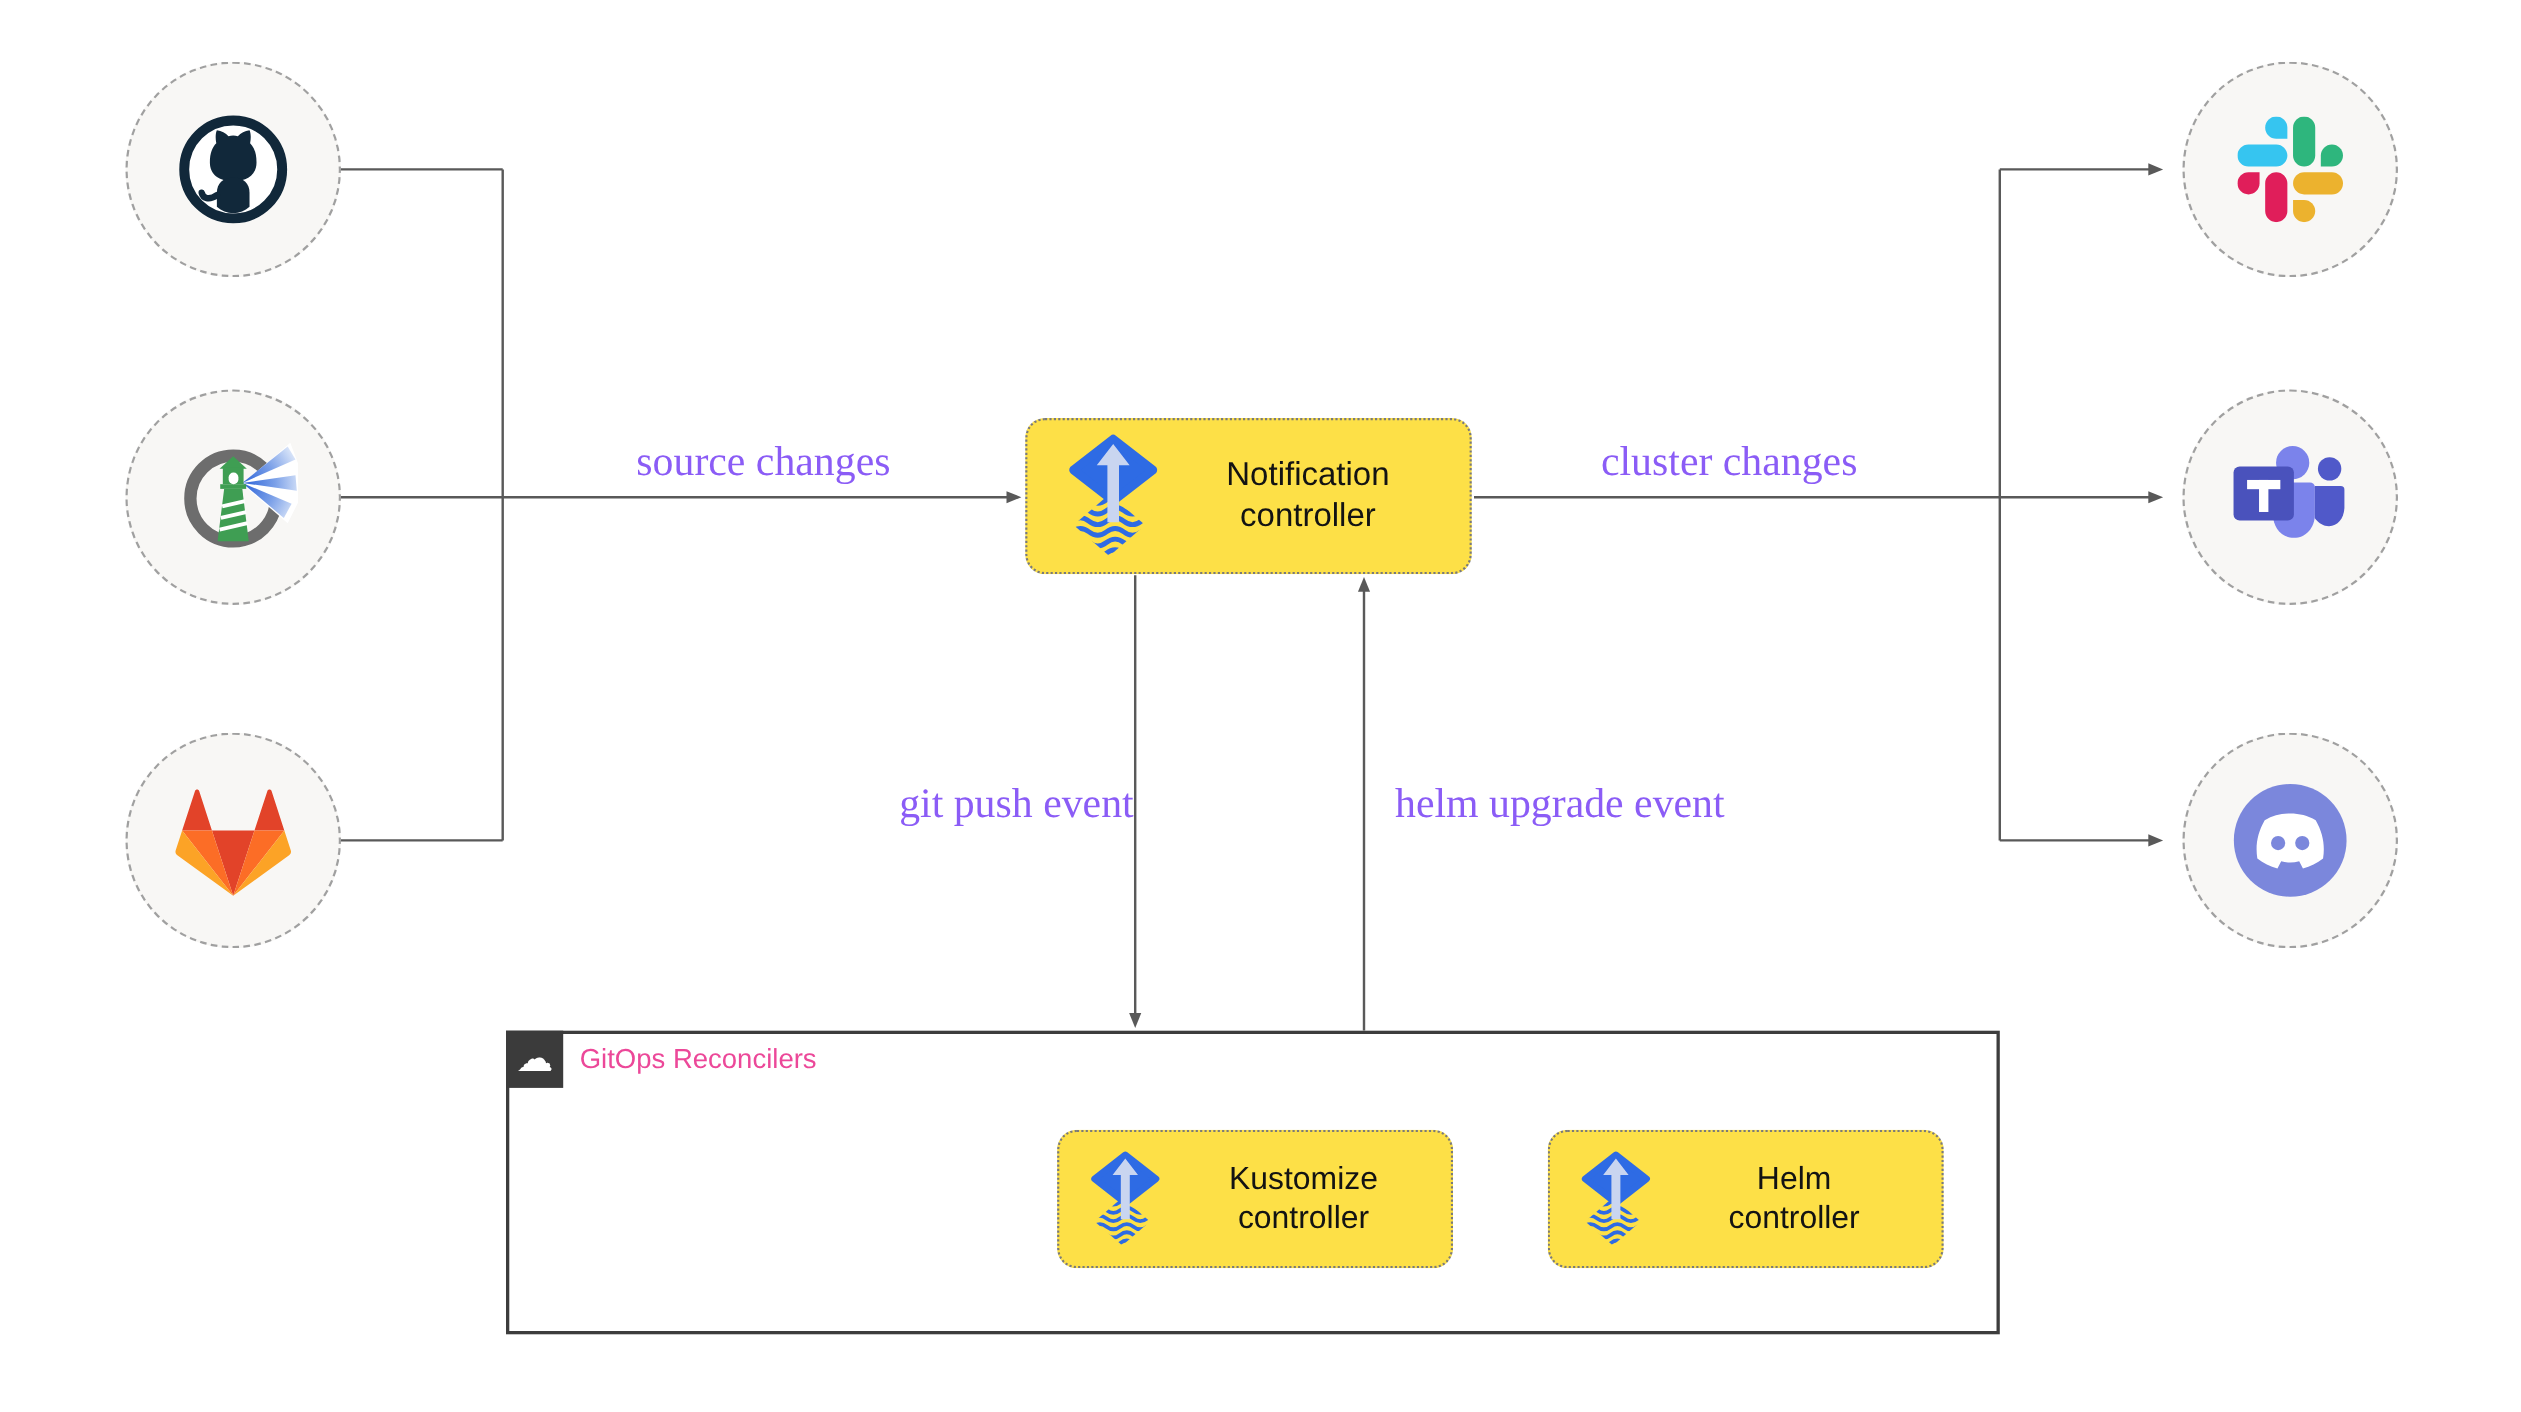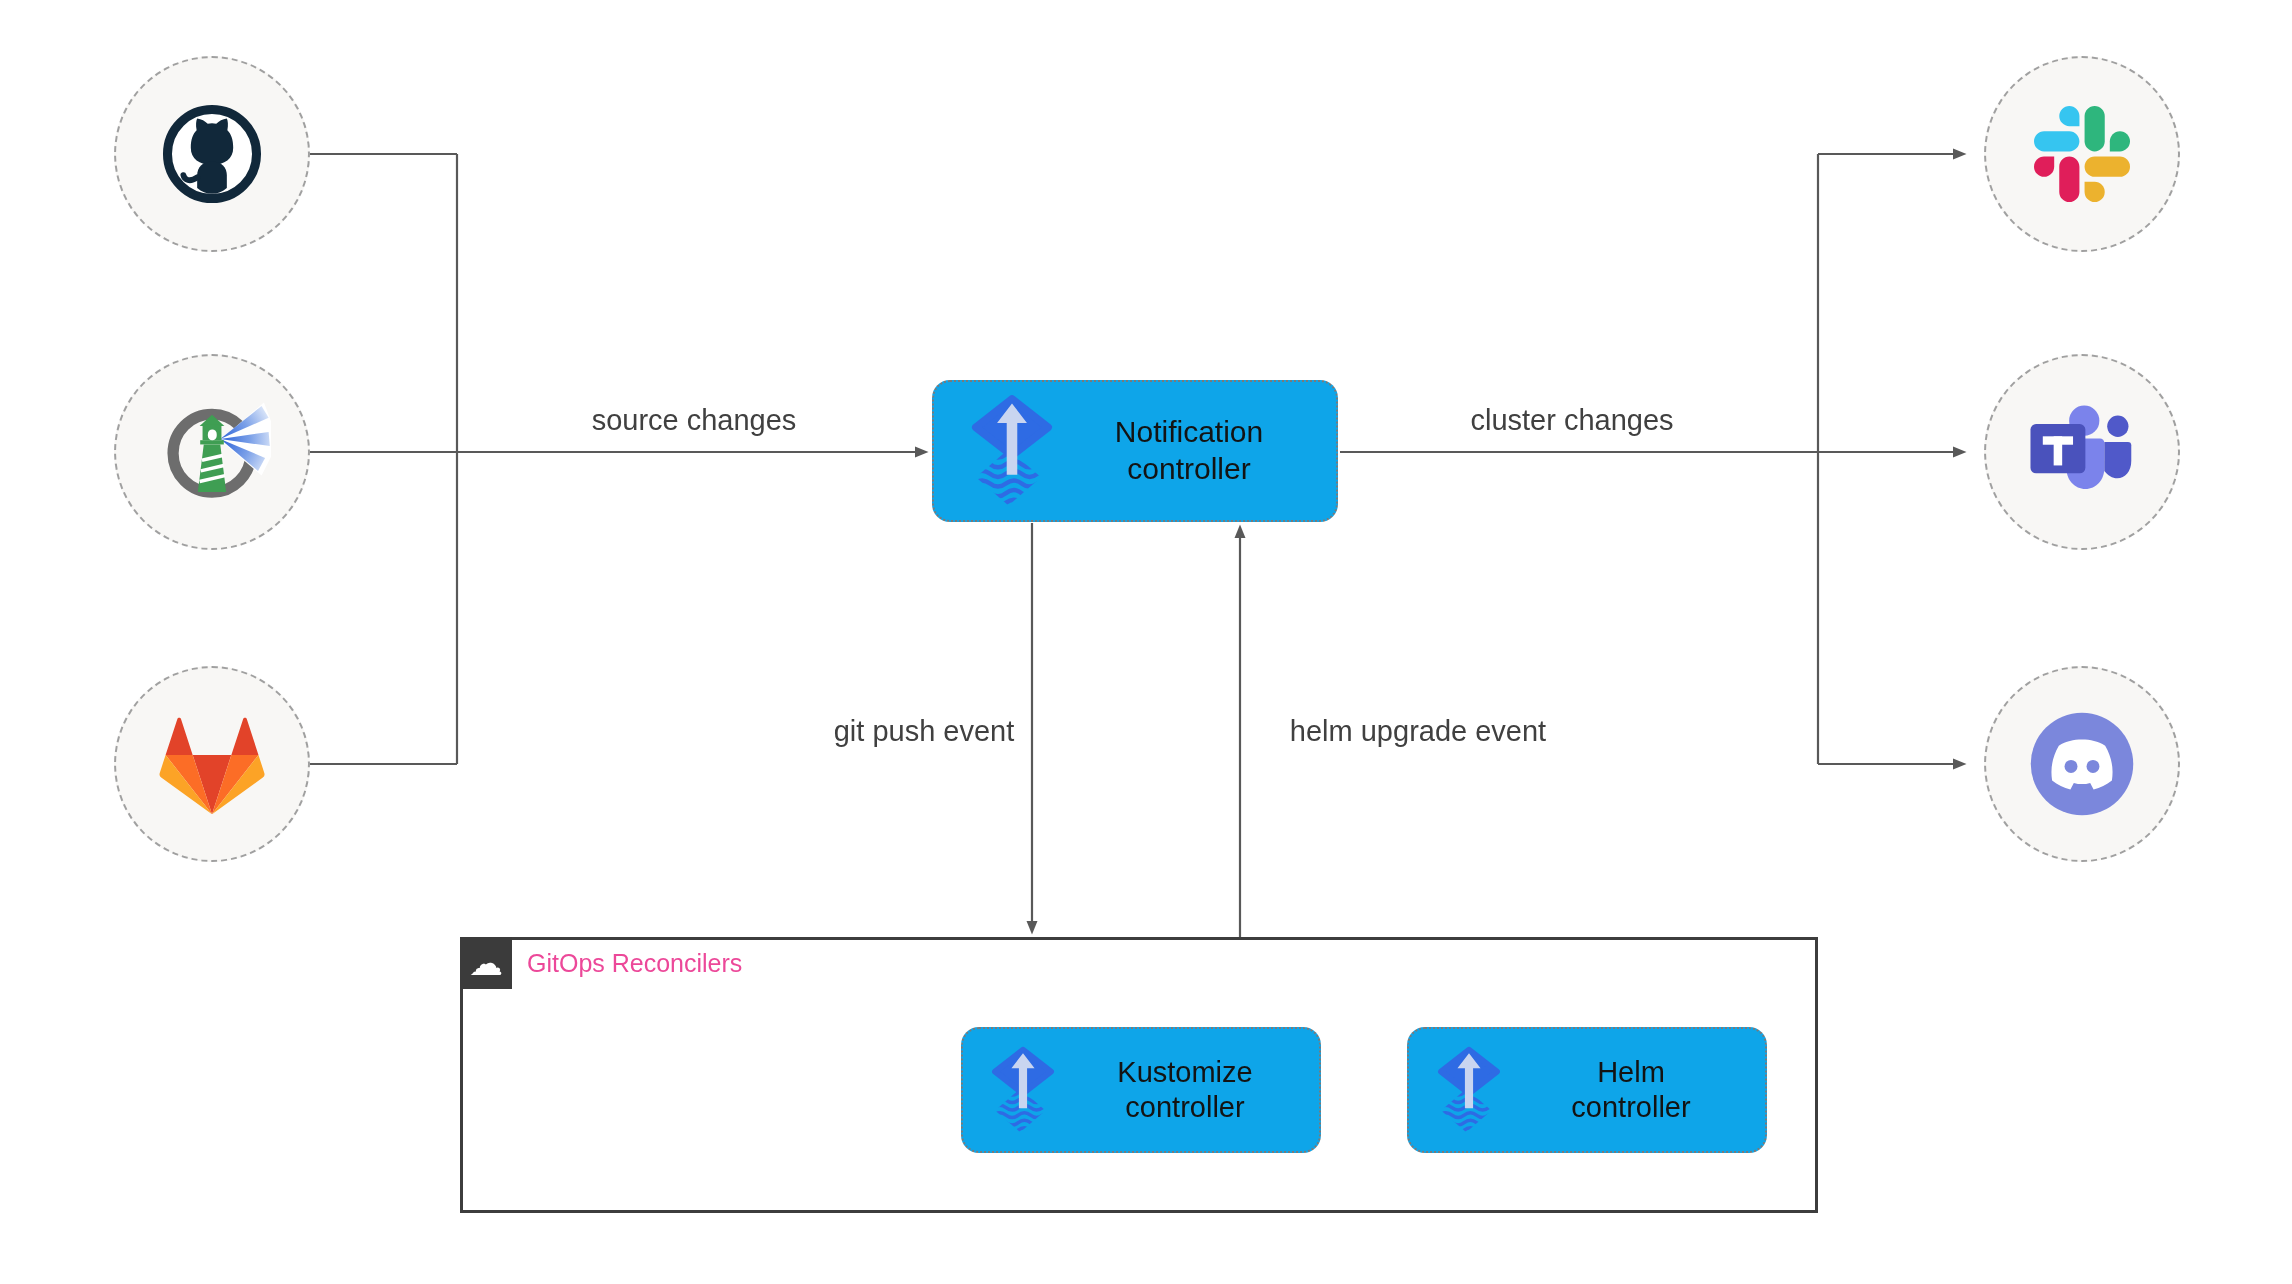--- a/index.html
+++ b/index.html
@@ -22,7 +22,7 @@
   .ctrl-label{font-size:29px;line-height:1.22;padding-right:6px;}
   .edge-label{
     position:absolute;transform:translate(-50%,-50%);
-    font-size:29px;color:#404040;white-space:nowrap;
+    font-size:38px;color:#8b5cf6;white-space:nowrap;font-family:Liberation Serif, serif;
   }
   .group-box{
     position:absolute;left:460px;top:937px;width:1358px;height:276px;

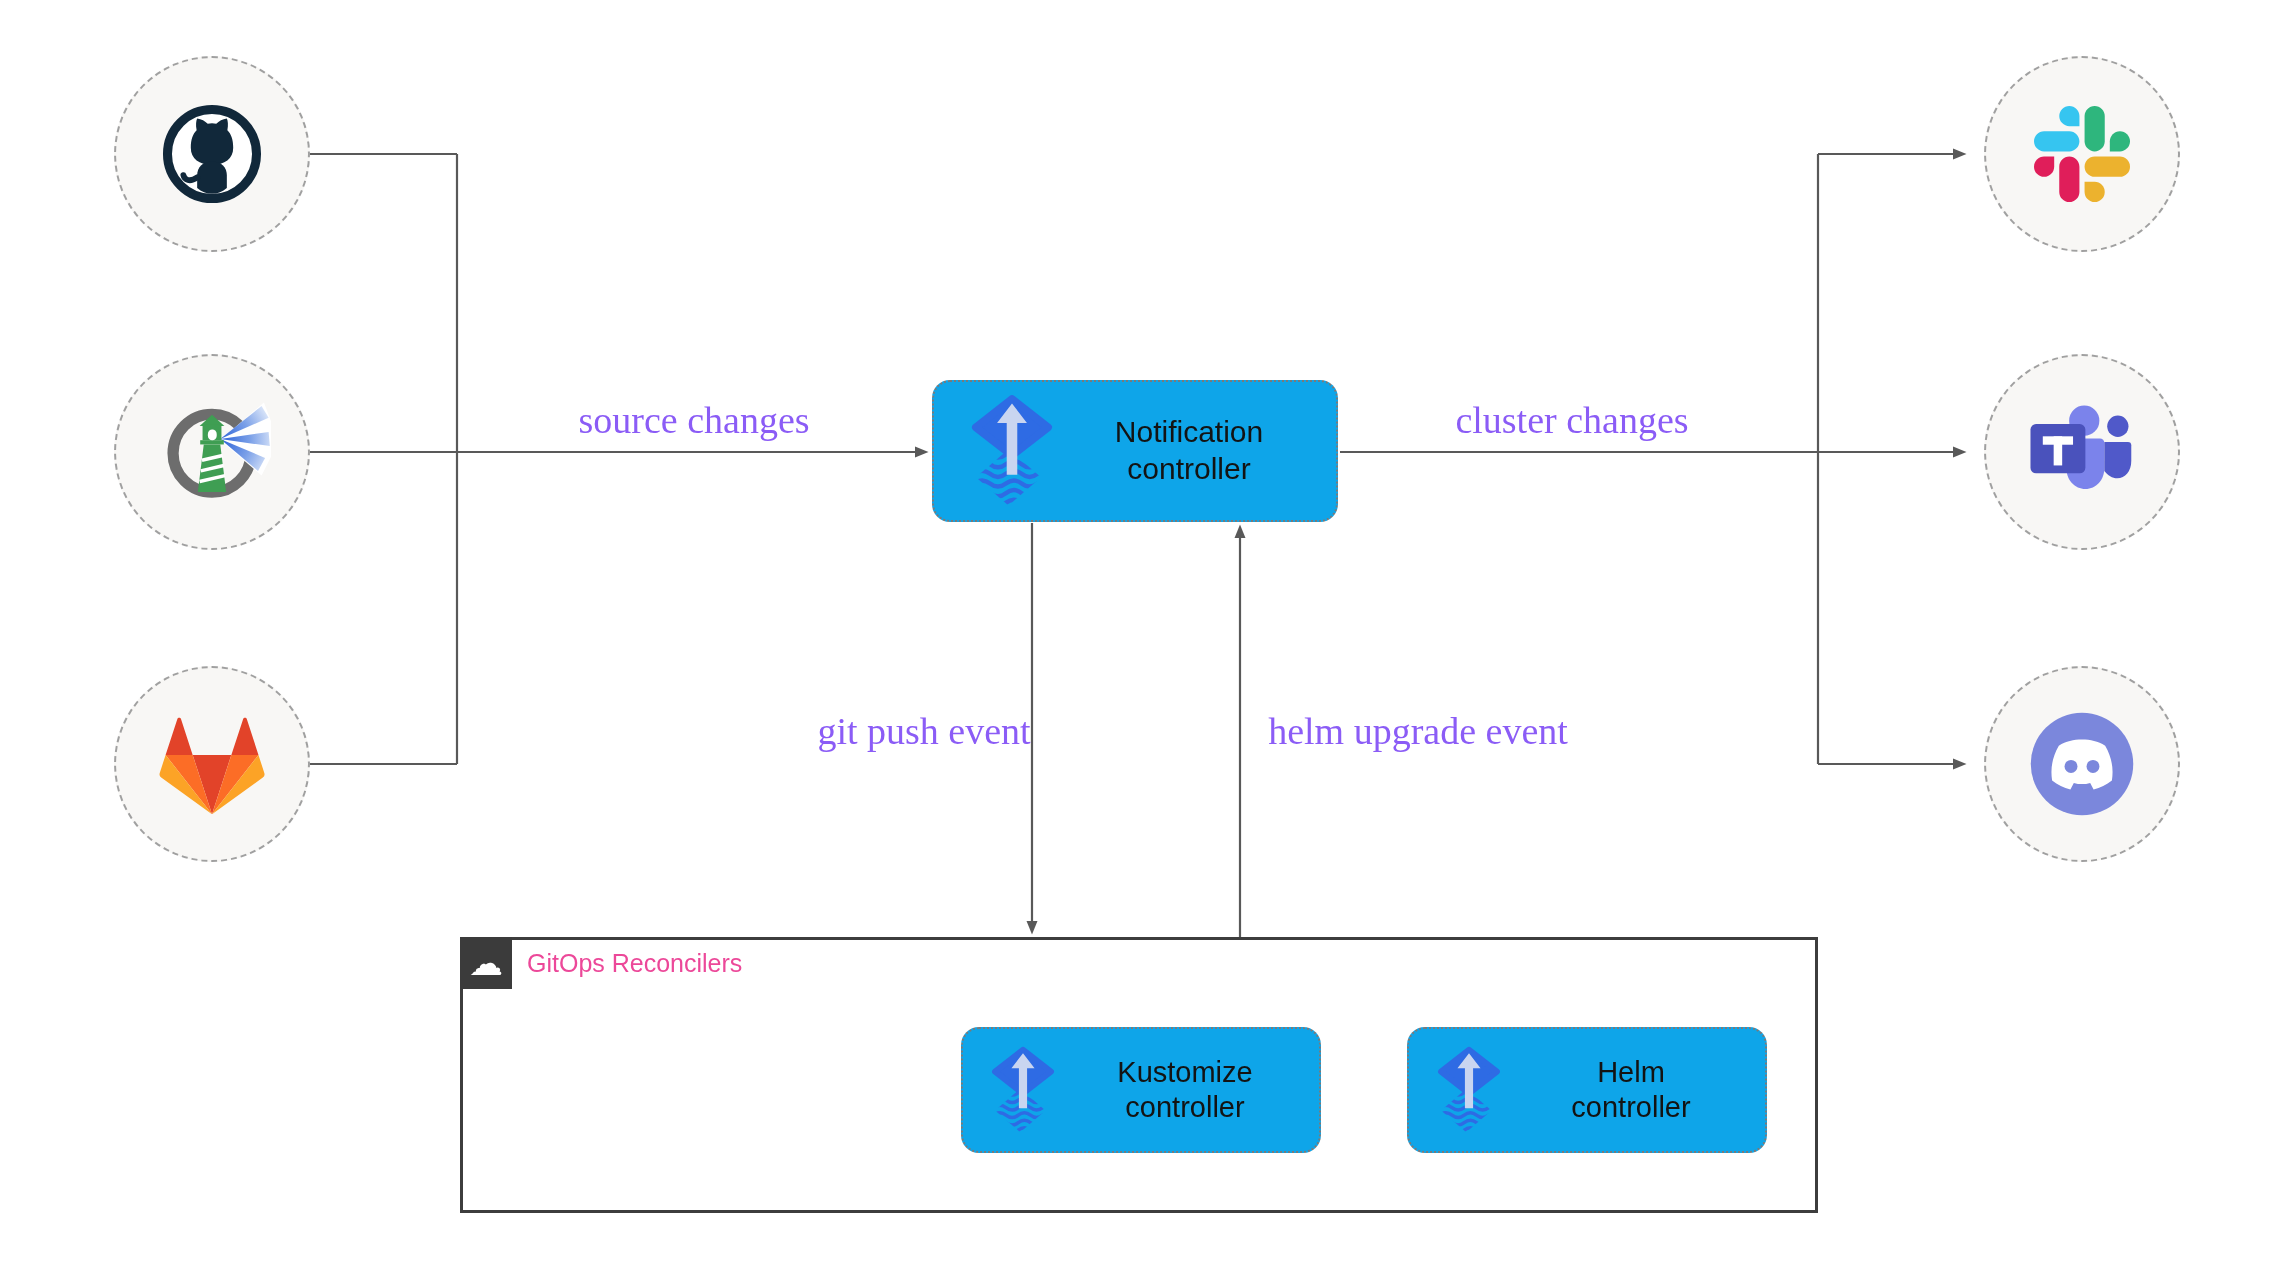--- a/index.html
+++ b/index.html
@@ -14,7 +14,7 @@
     display:flex;align-items:center;justify-content:center;
   }
   .soft-box{
-    position:absolute;background:#0ea5e9;border:2px dotted #7a7a7a;border-radius:18px;
+    position:absolute;background:#fde047;border:2px dotted #7a7a7a;border-radius:18px;
     box-sizing:border-box;display:flex;align-items:center;
   }
   .node-label{flex:1;text-align:center;color:#131313;}

